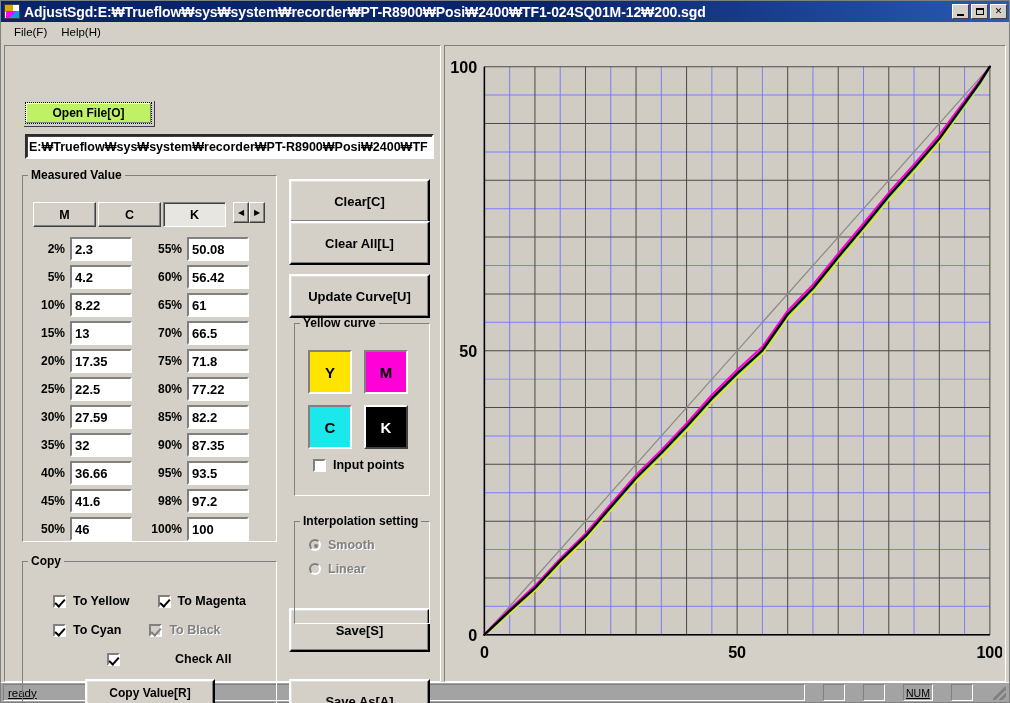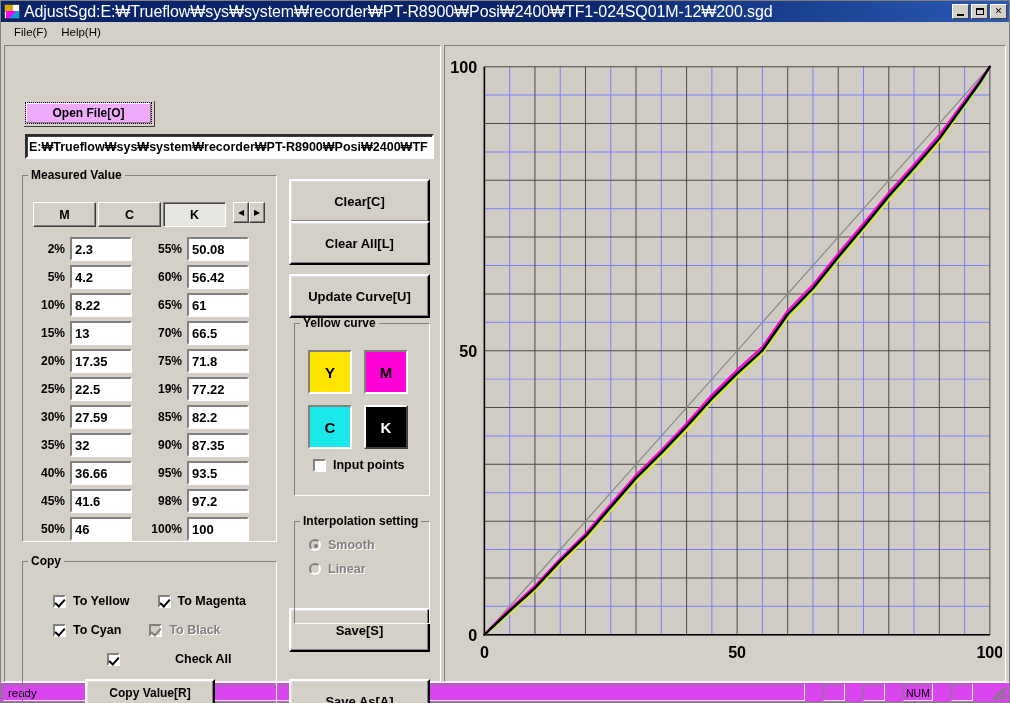--- a/index.html
+++ b/index.html
@@ -50,8 +50,8 @@
   }
   #title-text {
     color: #ffffff;
-    font-size: 16px;
-    font-weight: normal;
+    font-size: 14px;
+    font-weight: bold;
     white-space: nowrap;
     overflow: hidden;
     flex: 1 1 auto;

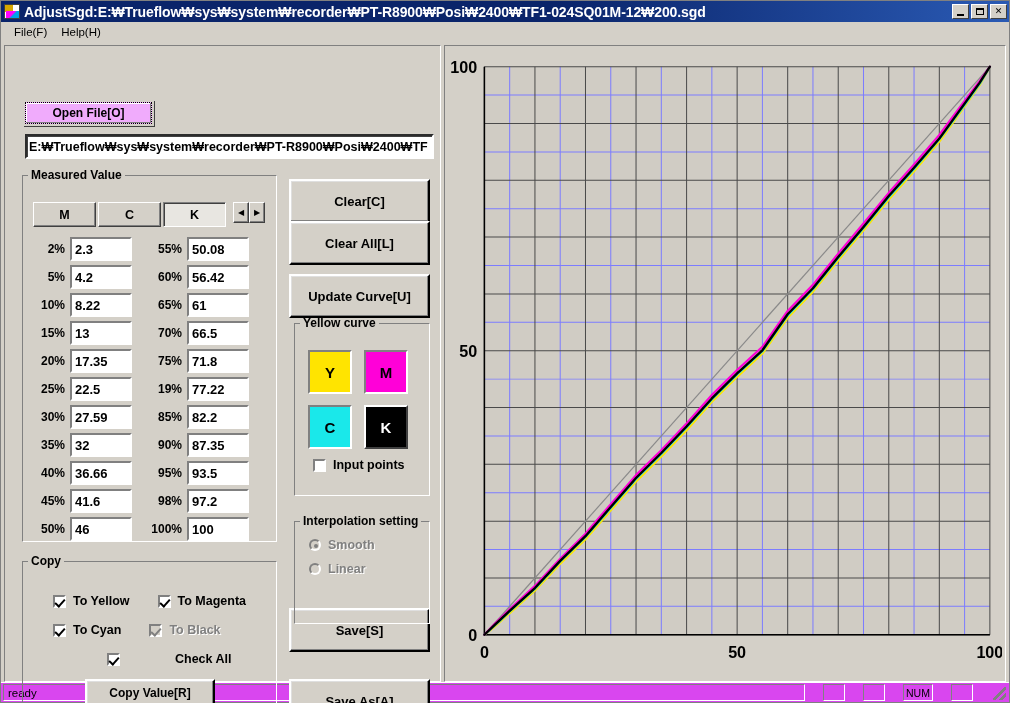--- a/index.html
+++ b/index.html
@@ -161,7 +161,7 @@
     border-style: dotted;
     border-width: 1px;
     border-color: #000;
-    background: #f0abfc;
+    background: #bef264;
     box-shadow: inset -1px -1px 0 #808080, inset 1px 1px 0 #ffffff,
                 0 0 0 2px #d4d0c8, 1px 1px 0 2px #404040;
   }

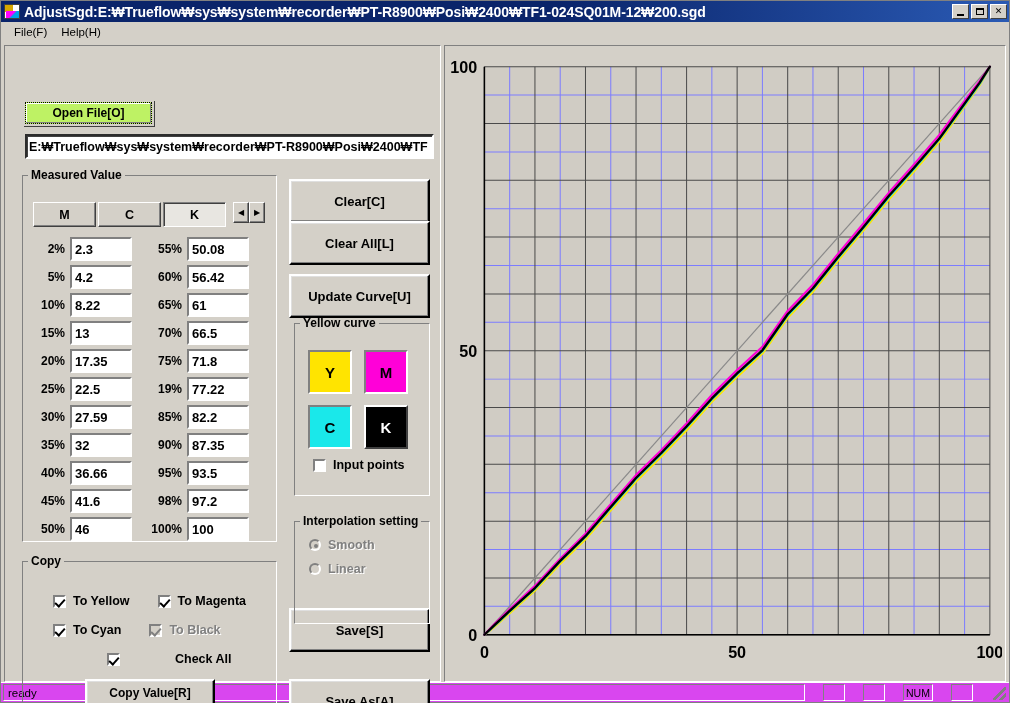--- a/index.html
+++ b/index.html
@@ -479,7 +479,7 @@
                 <div class="mv-input">71.8</div>
               </div>
               <div class="mv-row">
-                <div class="mv-label">19%</div>
+                <div class="mv-label">80%</div>
                 <div class="mv-input">77.22</div>
               </div>
               <div class="mv-row">

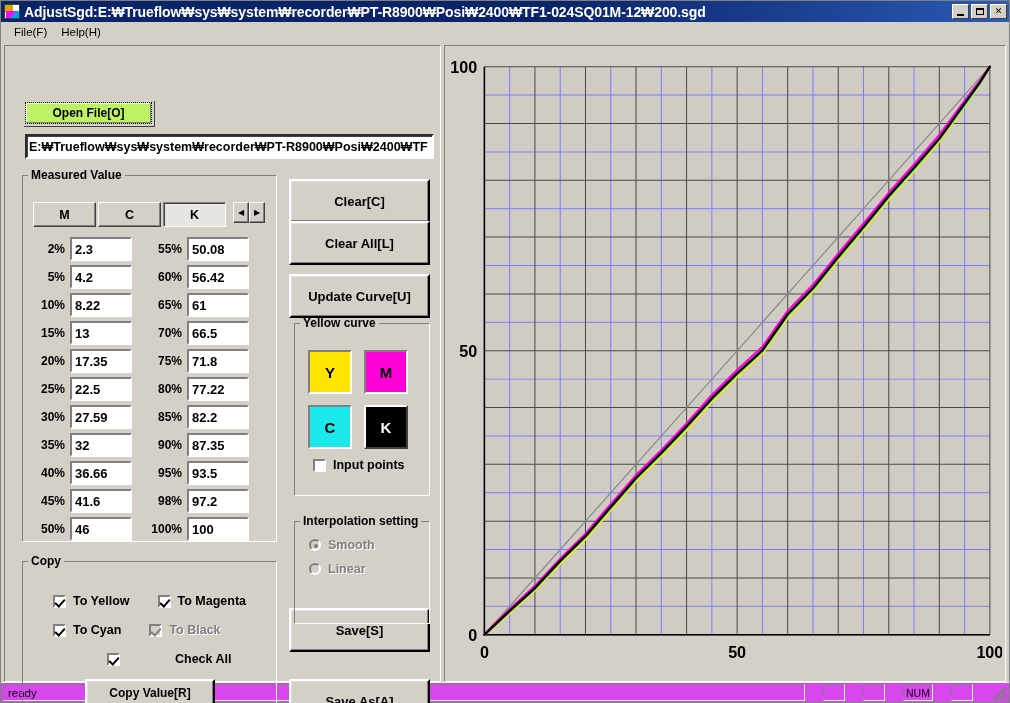--- a/index.html
+++ b/index.html
@@ -330,9 +330,10 @@
     flex: 0 0 auto;
     display: flex; align-items: center;
     padding: 0 2px;
-    background: #d946ef;
+    background: #a3a3a3;
     border-top: 1px solid #ffffff;
     gap: 18px;
+    text-decoration: underline;
   }
   #status-text {
     flex: 1 1 auto;

